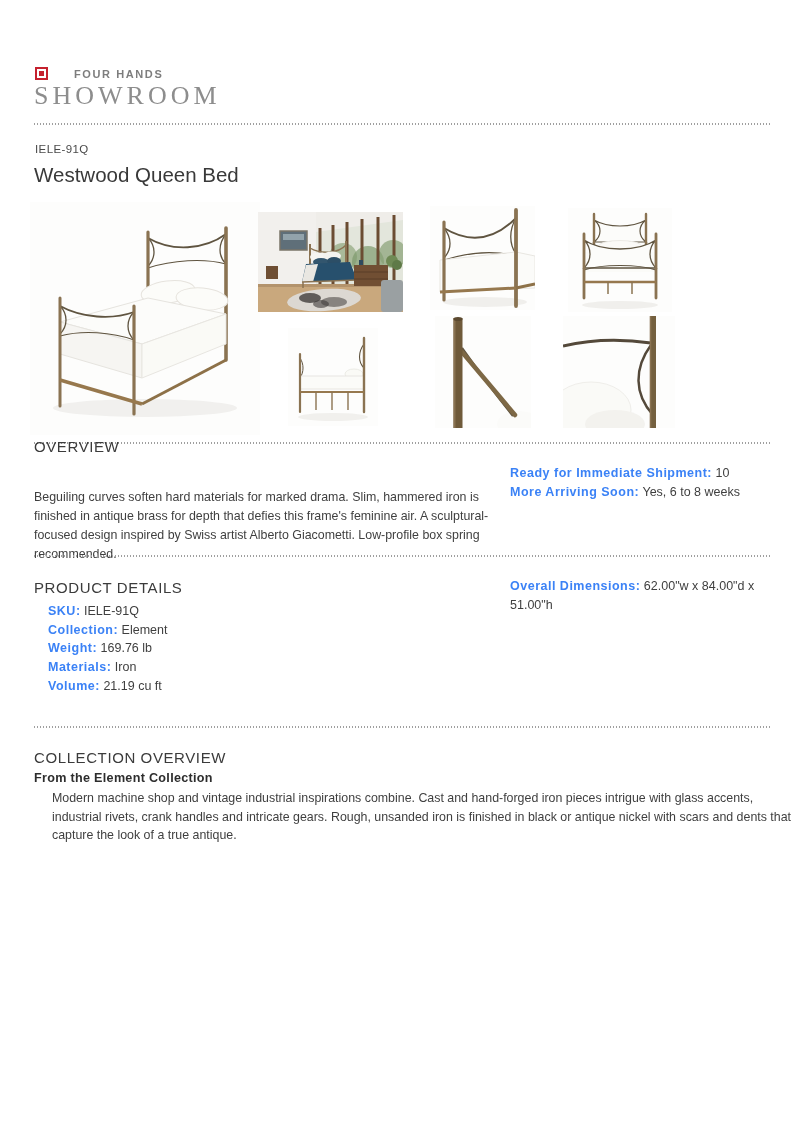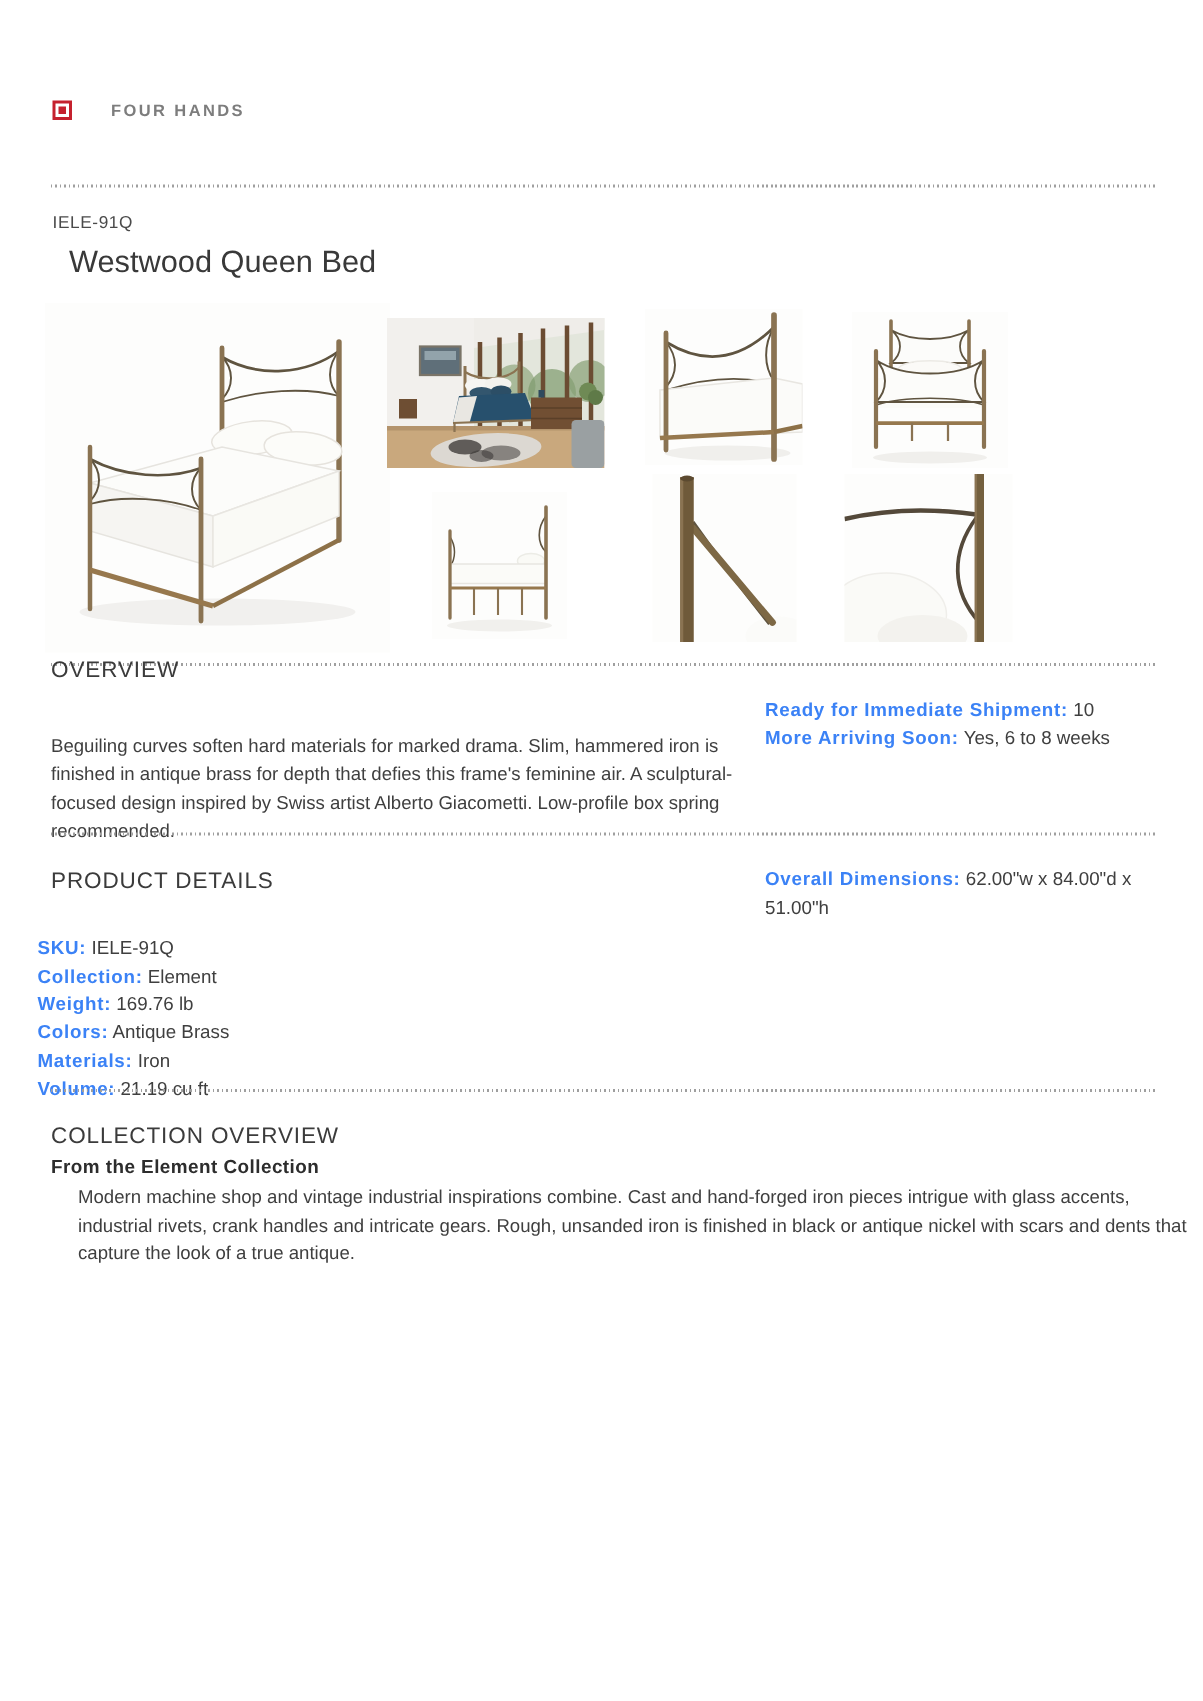--- a/index.html
+++ b/index.html
@@ -43,6 +43,7 @@
       </div>
     <div class="logo-text">FOUR HANDS</div>
   </div>
+  <div class="abs showroom">SHOWROOM</div>
   <div class="abs dots" style="top:123px;"></div>
 
   <div class="abs sku">IELE-91Q</div>

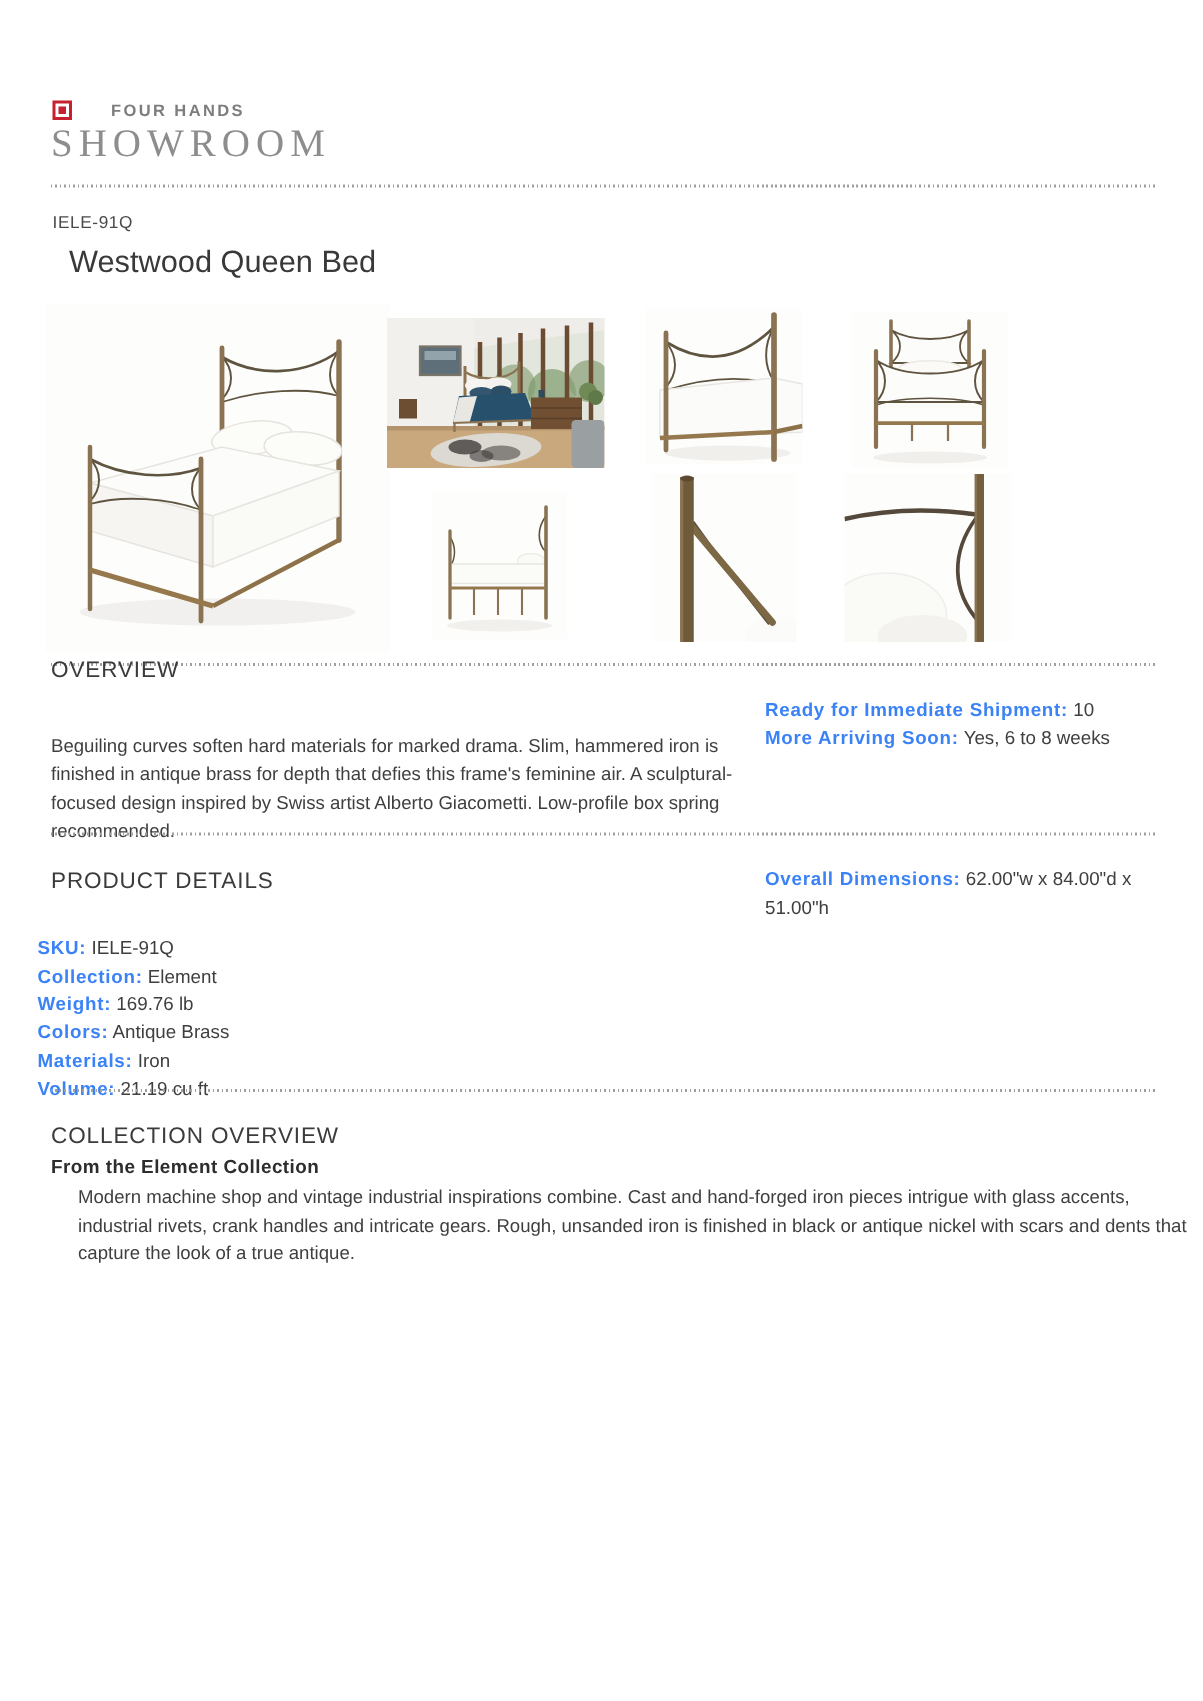--- a/index.html
+++ b/index.html
@@ -19,7 +19,7 @@
         background:repeating-linear-gradient(90deg,#9f9f9f 0 1px,transparent 1px 3px);}
 
   .sku{left:35px;top:143px;font-size:11.5px;color:#4a4a4a;letter-spacing:.4px;}
-  .title{left:34px;top:163px;font-size:20.5px;color:#393939;margin-left:12px;}
+  .title{left:34px;top:163px;font-size:20.5px;color:#393939;}
 
   
   .ph{background:#fdfdfc;}

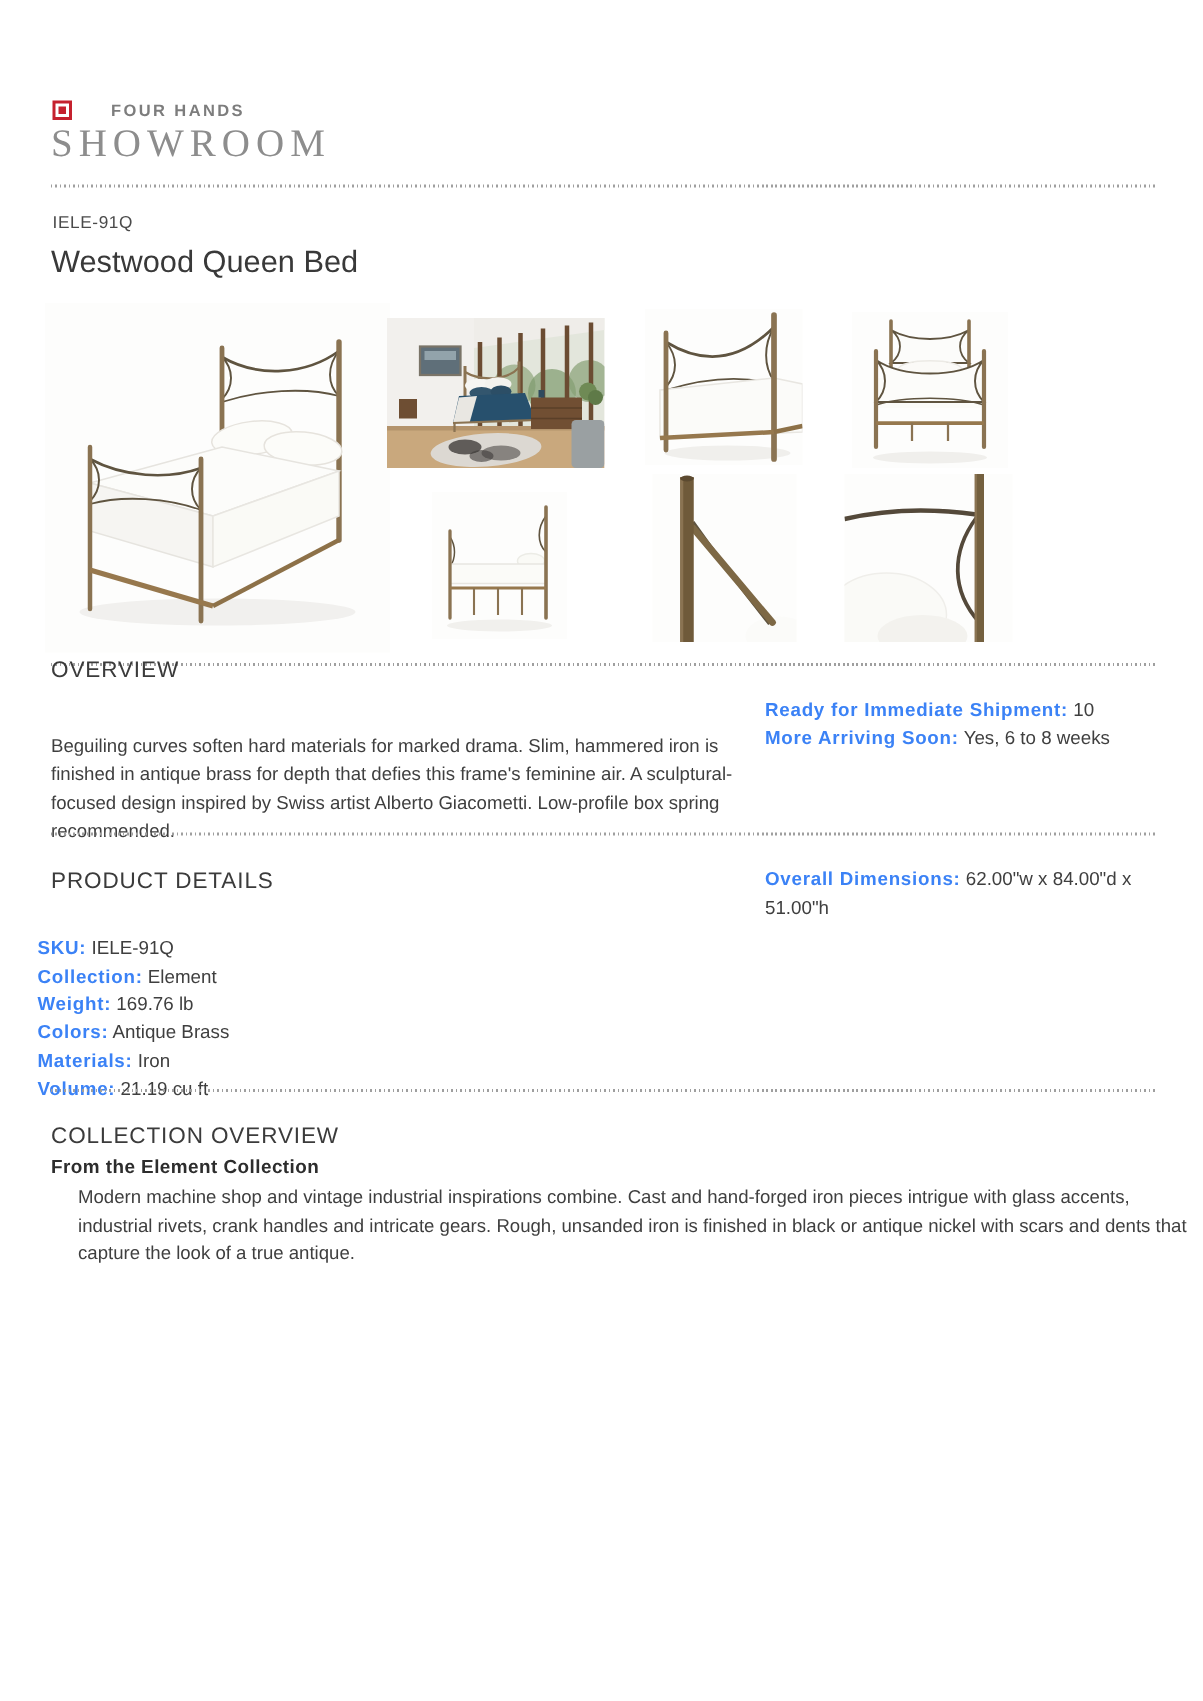--- a/index.html
+++ b/index.html
@@ -224,7 +224,7 @@
   <div class="abs dots" style="top:555px;"></div>
   <div class="abs sec-h" style="left:34px;top:579px;">PRODUCT DETAILS</div>
 
-  <div class="abs" style="left:25px;top:602px;width:300px;margin-top:21px;">
+  <div class="abs" style="left:48px;top:602px;width:300px;">
     <div class="kv-line">
       <span class="lbl">SKU:</span>
       <span>IELE-91Q</span>

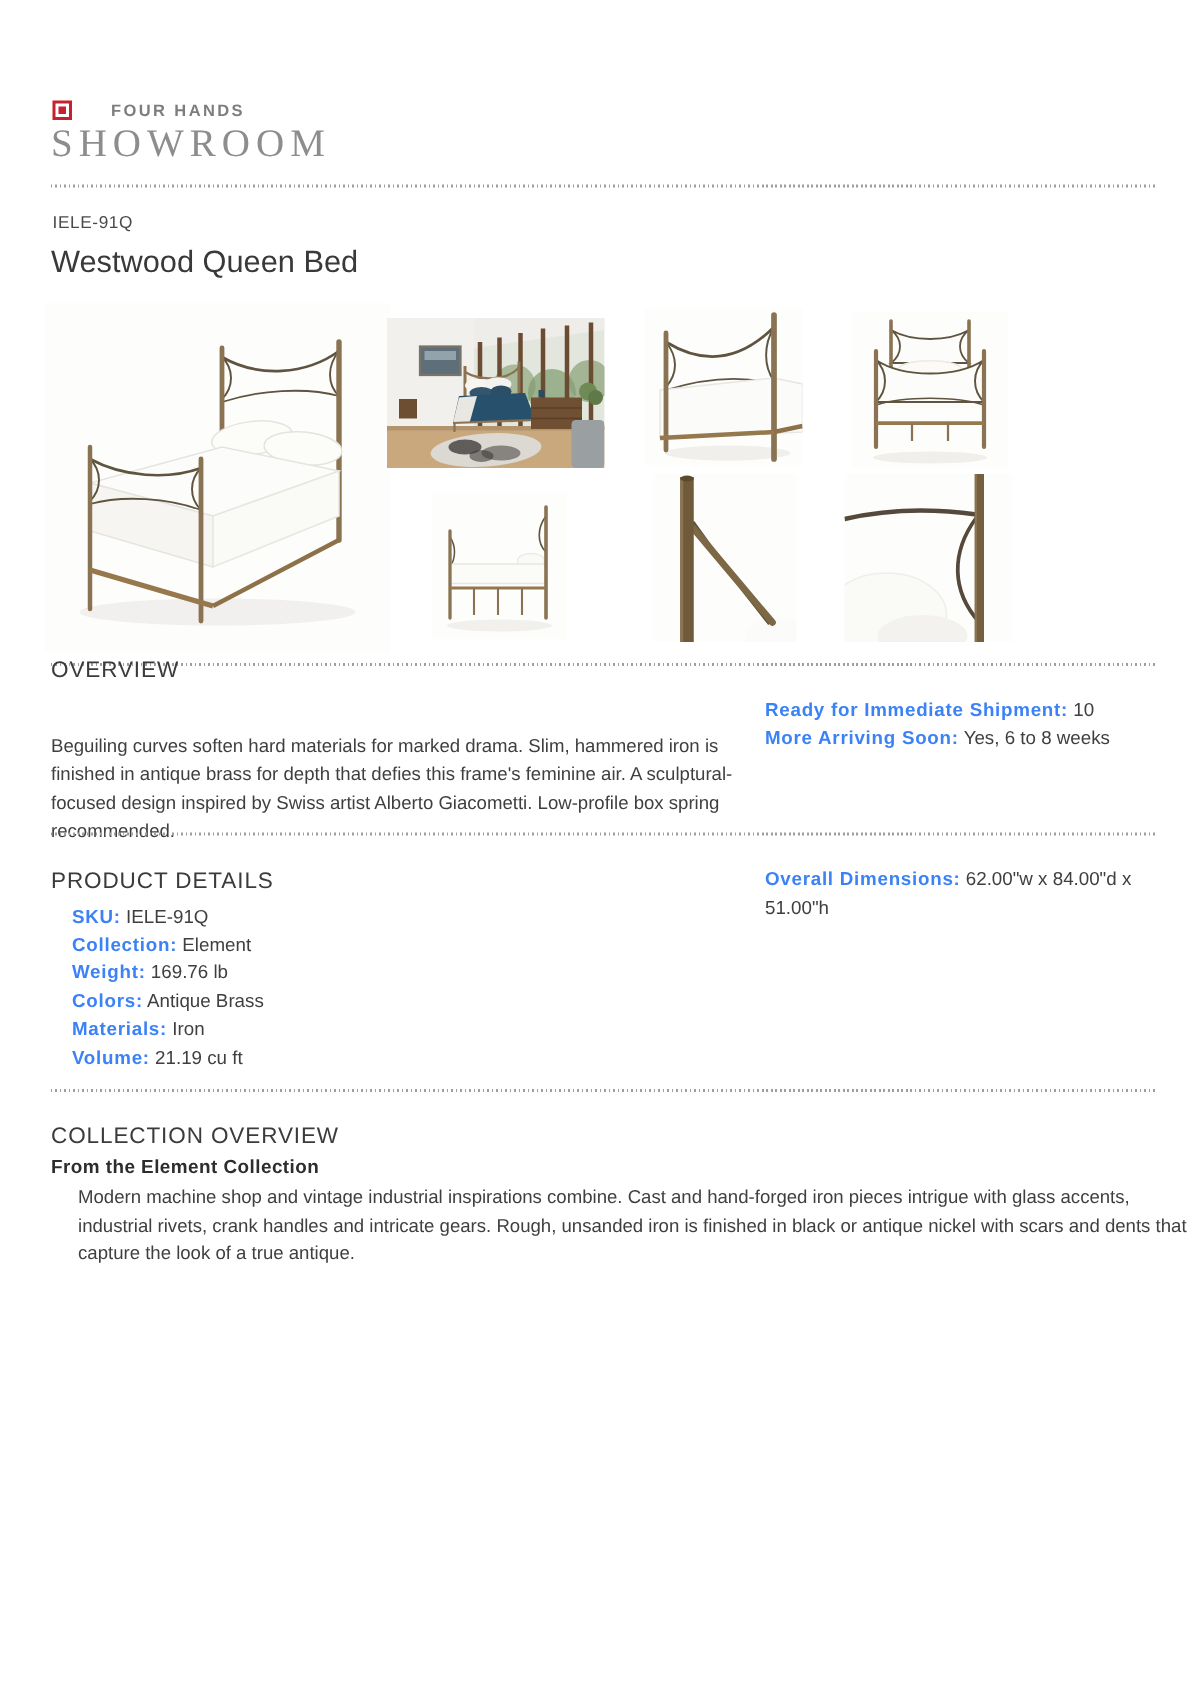--- a/index.html
+++ b/index.html
@@ -238,10 +238,6 @@
       <span>169.76 lb</span>
     </div>
     <div class="kv-line">
-      <span class="lbl">Colors:</span>
-      <span>Antique Brass</span>
-    </div>
-    <div class="kv-line">
       <span class="lbl">Materials:</span>
       <span>Iron</span>
     </div>

